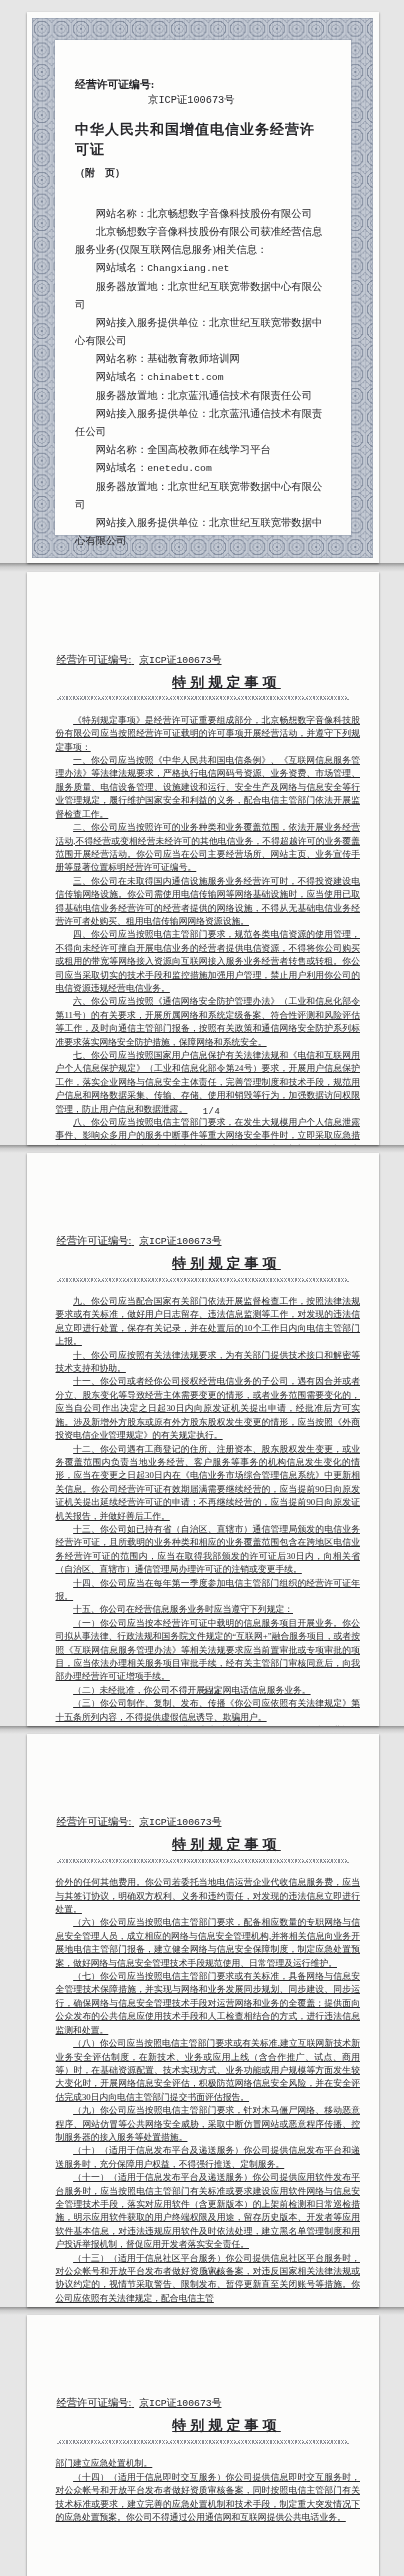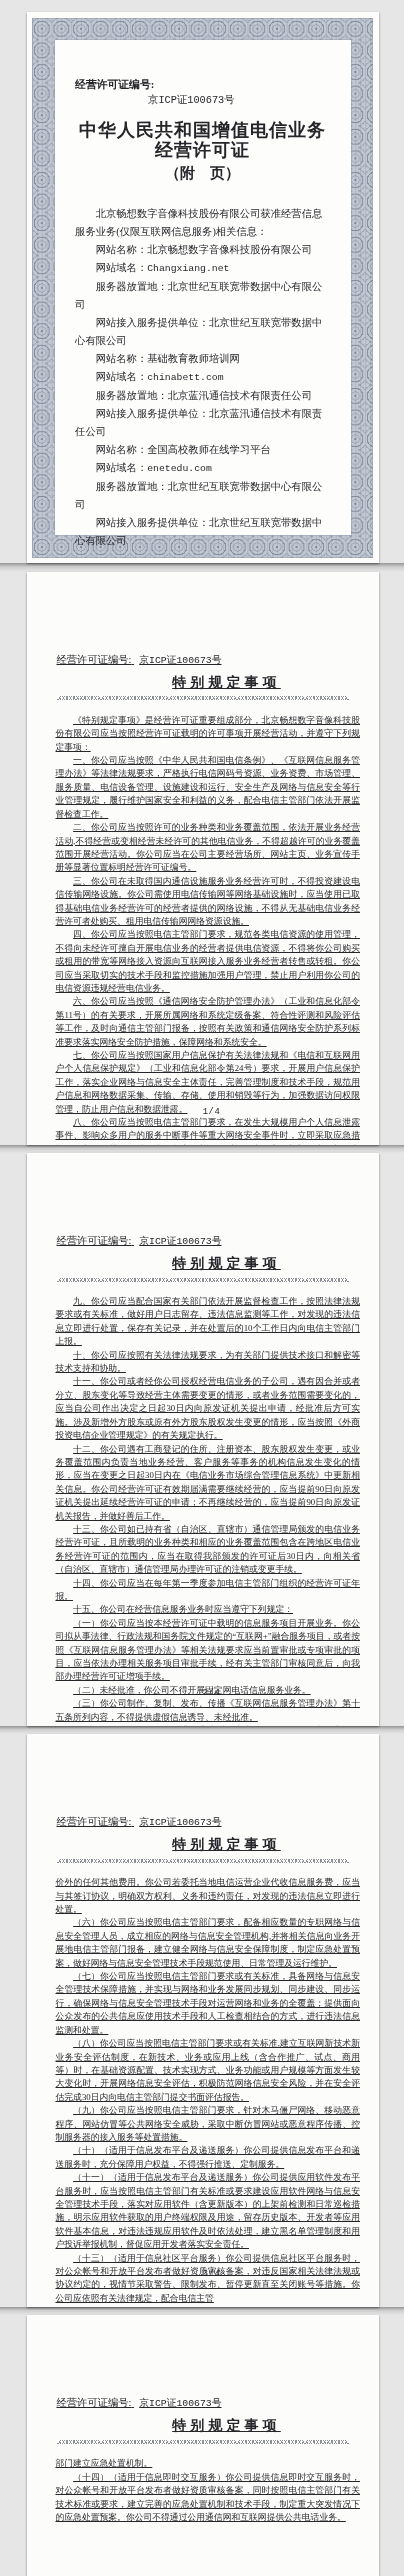--- a/index.html
+++ b/index.html
@@ -55,8 +55,7 @@
   .p1-number{margin:1px 0 0 73px;font-size:10.3px;font-family:"Liberation Mono","DejaVu Sans Mono",monospace;}
   .p1-title{
     margin:12.4px 0 0;
-    text-align:center;
-    font-size:18px;
+    font-size:14px;
     font-weight:bold;
     letter-spacing:1px;
     line-height:20.6px;

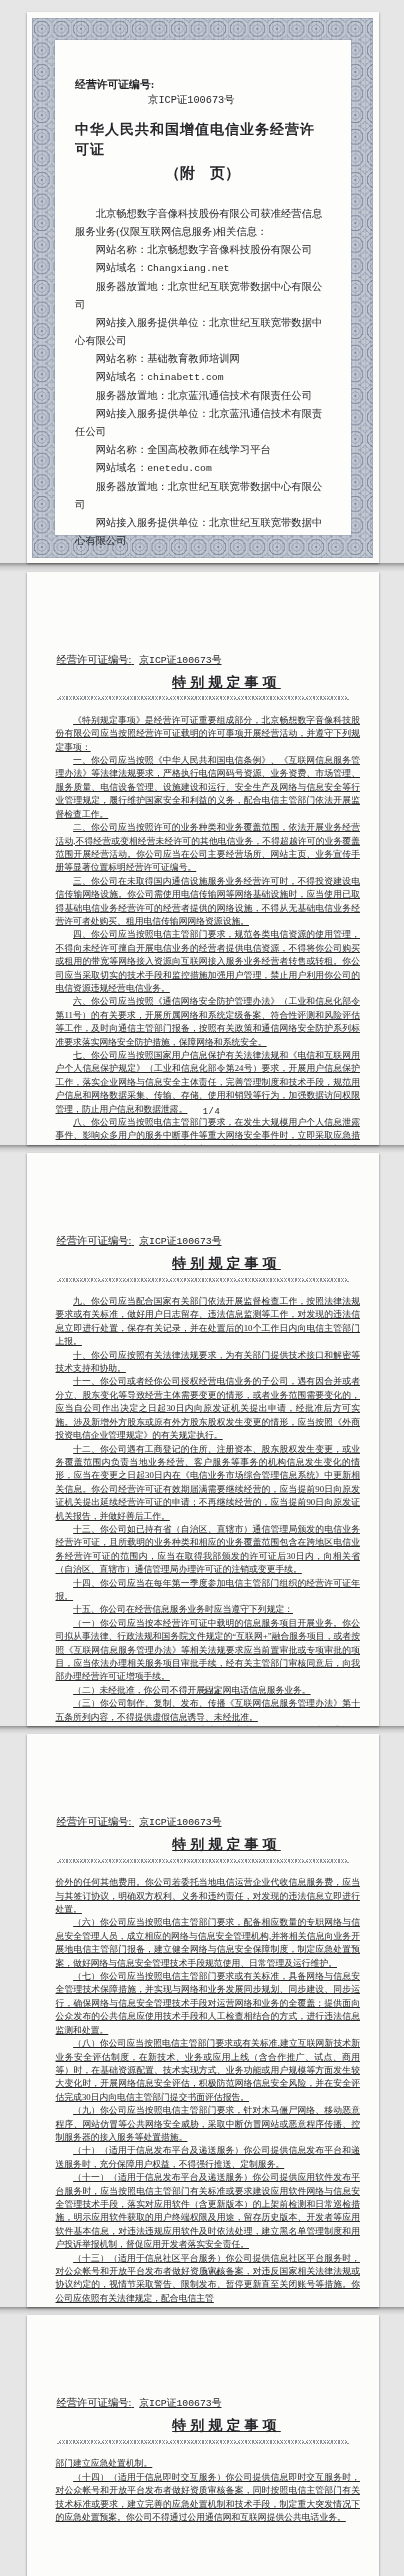--- a/index.html
+++ b/index.html
@@ -62,8 +62,7 @@
   }
   .p1-subtitle{
     margin:3.1px 0 0;
-    text-align:center;
-    font-size:15px;
+    font-size:10px;
     font-weight:bold;
     line-height:18.5px;
   }

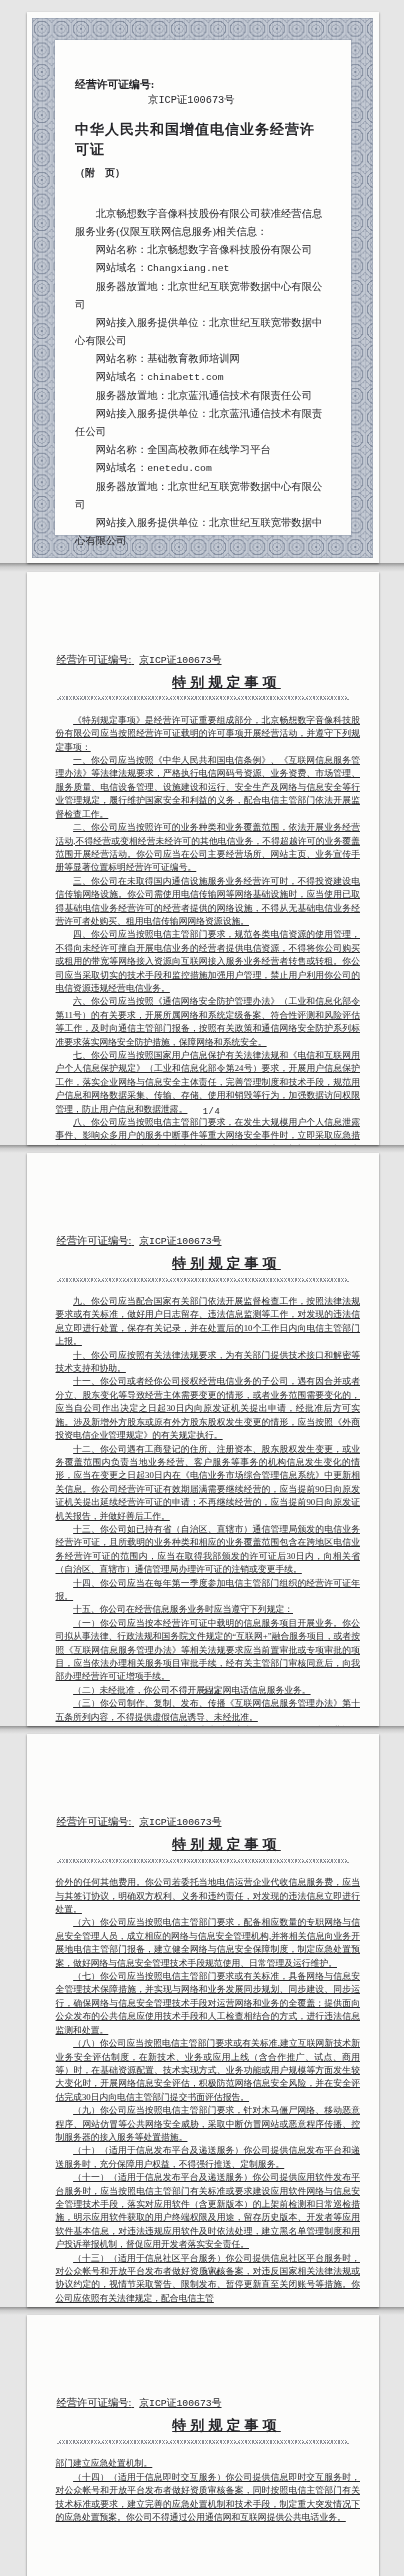--- a/index.html
+++ b/index.html
@@ -131,8 +131,8 @@
     <h1 class="p1-title">中华人民共和国增值电信业务经营许可证</h1>
     <p class="p1-subtitle">（附　页）</p>
     <div class="p1-body">
+      <p><span>网站名称：</span><span>北京畅想数字音像科技股份有限公司</span></p>
       <p>北京畅想数字音像科技股份有限公司获准经营信息服务业务(仅限互联网信息服务)相关信息：</p>
-      <p><span>网站名称：</span><span>北京畅想数字音像科技股份有限公司</span></p>
       <p><span>网站域名：</span><span class="domain-latin">Changxiang.net</span></p>
       <p><span>服务器放置地：</span><span>北京世纪互联宽带数据中心有限公司</span></p>
       <p><span>网站接入服务提供单位：</span><span>北京世纪互联宽带数据中心有限公司</span></p>

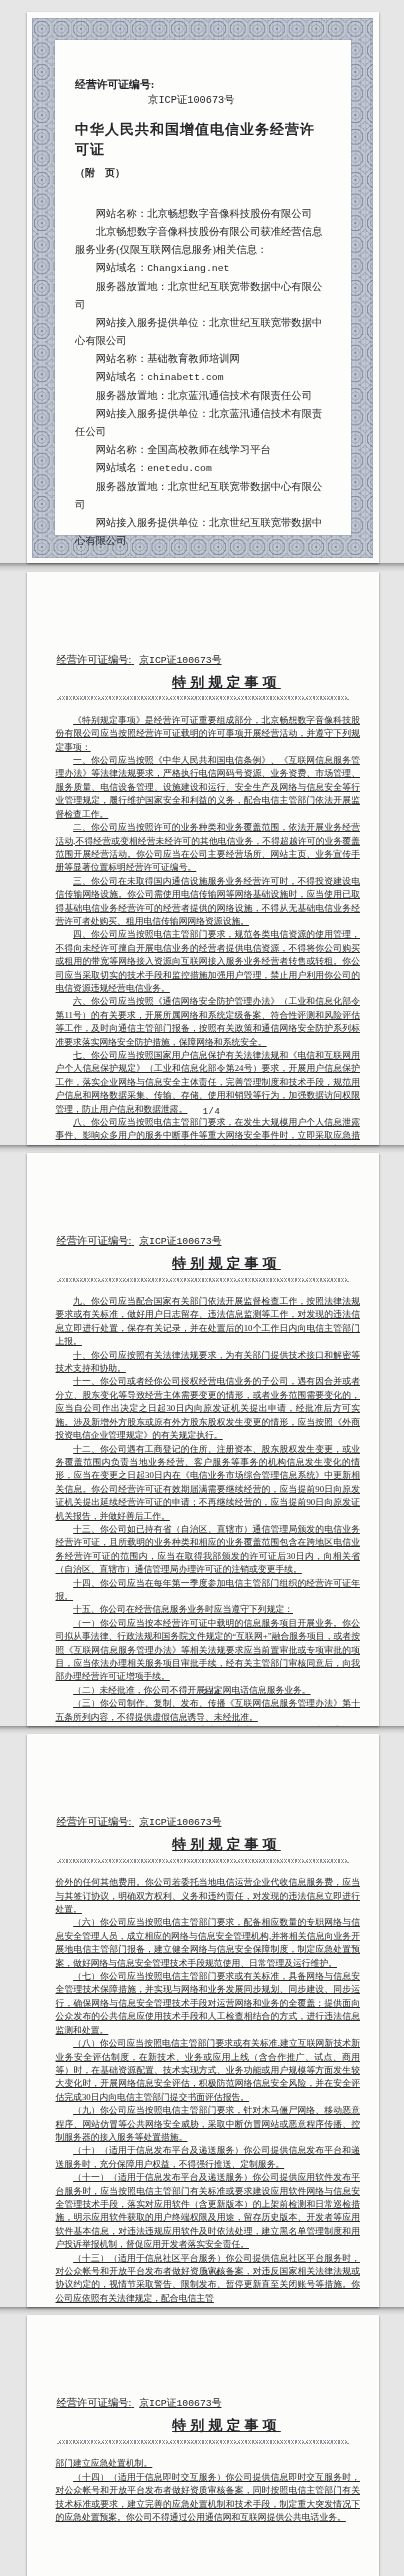--- a/index.html
+++ b/index.html
@@ -189,7 +189,7 @@
     <p>十五、你公司在经营信息服务业务时应当遵守下列规定：</p>
     <p>（一）你公司应当按本经营许可证中载明的信息服务项目开展业务。你公司拟从事法律、行政法规和国务院文件规定的“互联网+”融合服务项目，或者按照《互联网信息服务管理办法》等相关法规要求应当前置审批或专项审批的项目，应当依法办理相关服务项目审批手续，经有关主管部门审核同意后，向我部办理经营许可证增项手续。</p>
     <p>（二）未经批准，你公司不得开展固定网电话信息服务业务。</p>
-    <p>（三）你公司制作、复制、发布、传播《互联网信息服务管理办法》第十五条所列内容，不得提供虚假信息诱导、未经批准。</p>
+    <p>（三）你公司制作、复制、发布、传播《你公司应依照有关法律规定》第十五条所列内容，不得提供虚假信息诱导、欺骗用户。</p>
     <p>（四）你公司发布信息服务业务广告时，应当公布你公司名称和经营许可证编号，且不得含有悖于社会良好风尚、损害人民群众尤其是青少年身心健康的内容。</p>
     <p>（五）你公司向用户收费应当做到准确、合理，不得向用户收取信息服务项目中明码标</p>
   </div>

